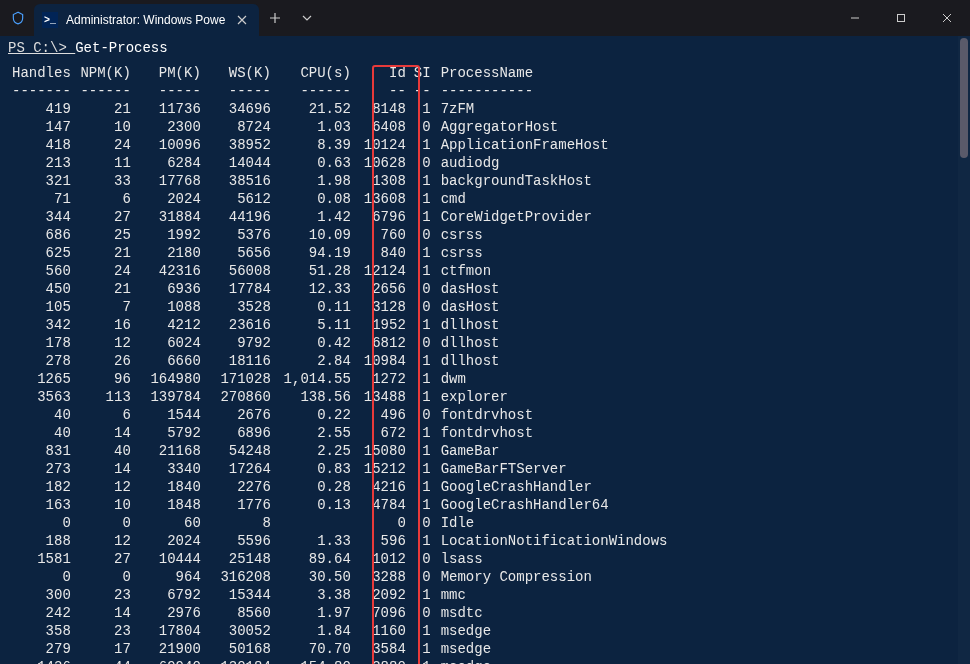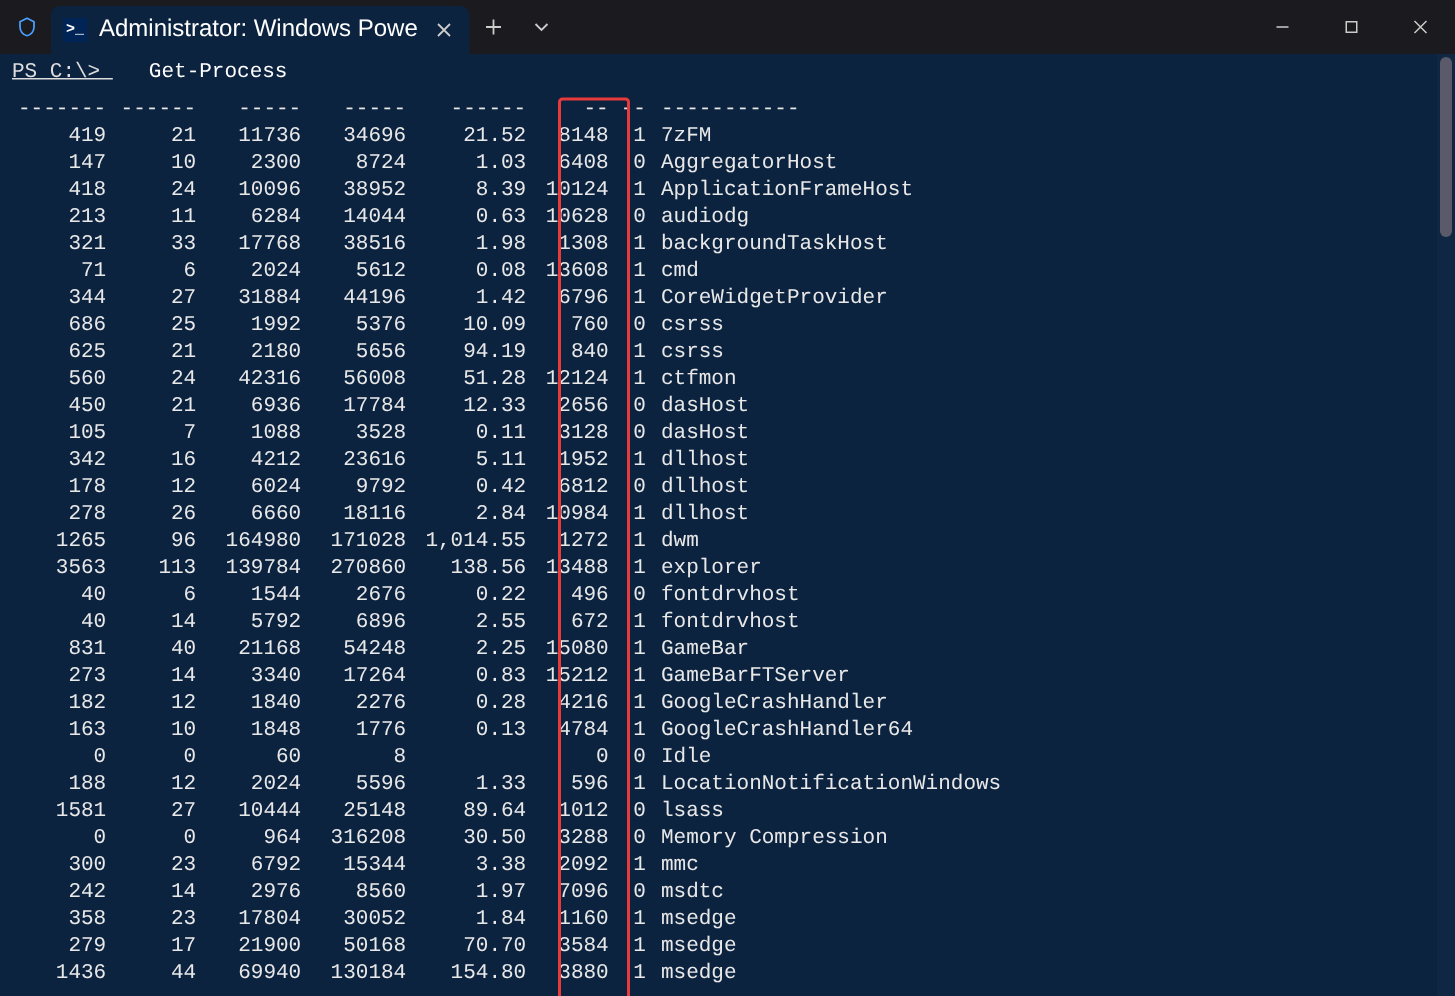--- a/index.html
+++ b/index.html
@@ -58,7 +58,7 @@
   }
   .tab-title {
     font-family: 'Segoe UI', sans-serif;
-    font-size: 16px;
+    font-size: 12px;
     color: #fff;
     flex: 1;
     white-space: nowrap;

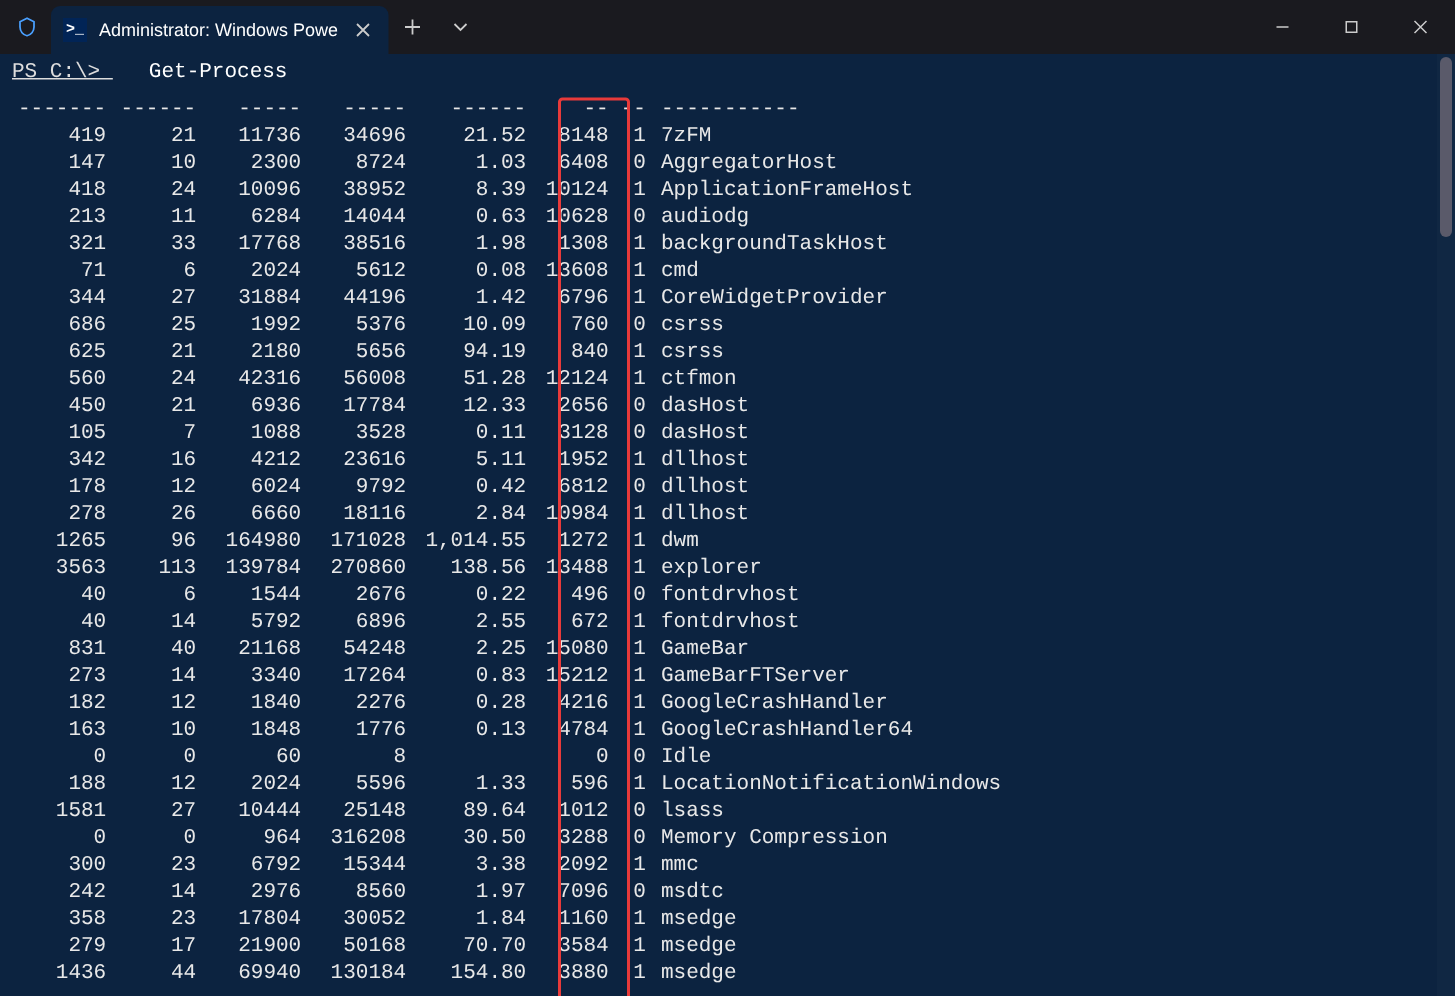--- a/index.html
+++ b/index.html
@@ -111,7 +111,7 @@
     margin-bottom: 8px;
   }
   .prompt { color: #ddd; text-decoration: underline; }
-  .command { color: #fff; margin-left: 24px; }
+  .command { color: #fff; }
 
   table {
     border-collapse: collapse;

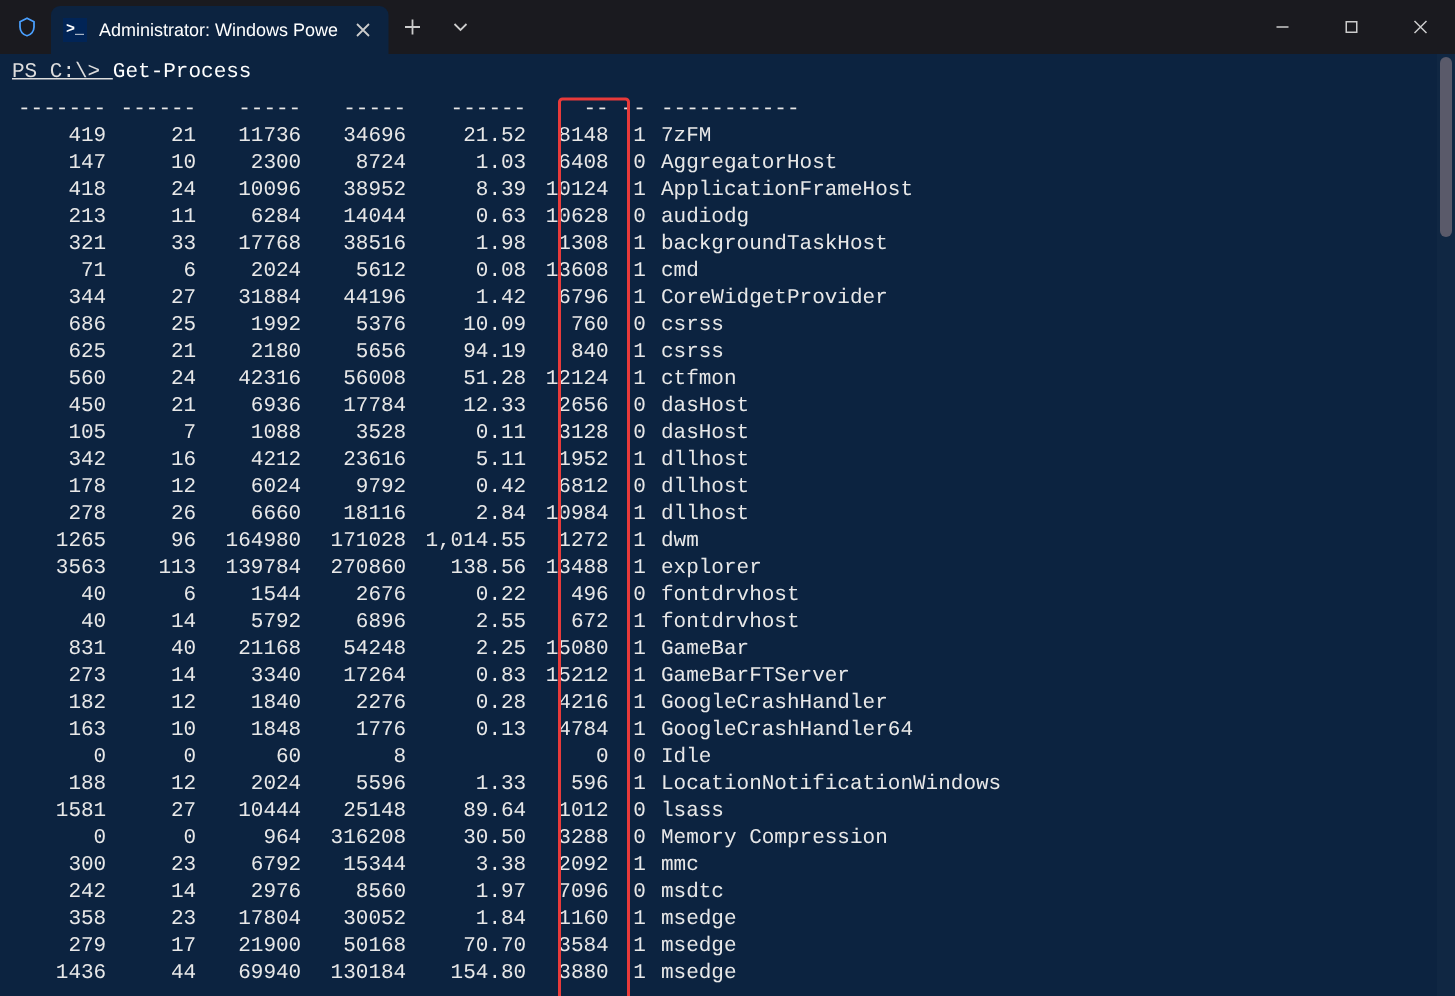--- a/index.html
+++ b/index.html
@@ -225,6 +225,16 @@
 
   <table>
     <thead>
+      <tr class="header-row">
+        <th class="col-handles">Handles</th>
+        <th class="col-npm">NPM(K)</th>
+        <th class="col-pm">PM(K)</th>
+        <th class="col-ws">WS(K)</th>
+        <th class="col-cpu">CPU(s)</th>
+        <th class="col-id">Id</th>
+        <th class="col-si">SI</th>
+        <th class="col-name name">ProcessName</th>
+      </tr>
       <tr class="dash-row">
         <td>-------</td>
         <td>------</td>

